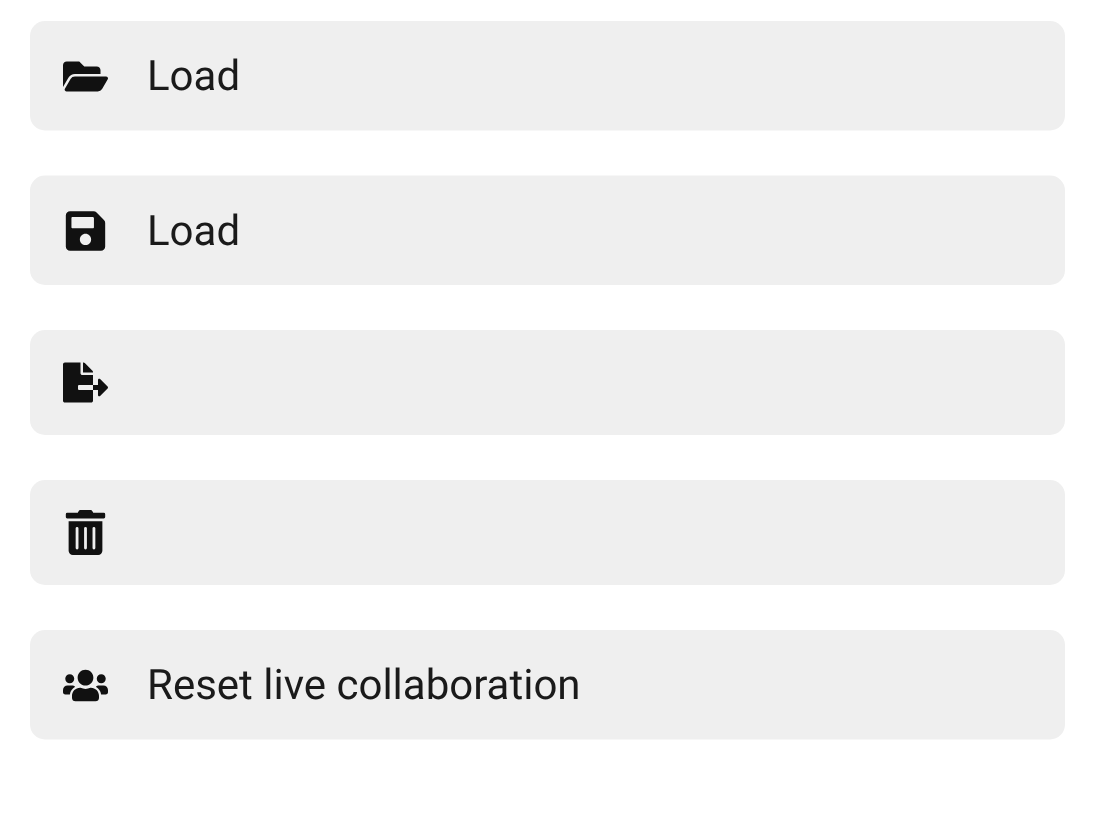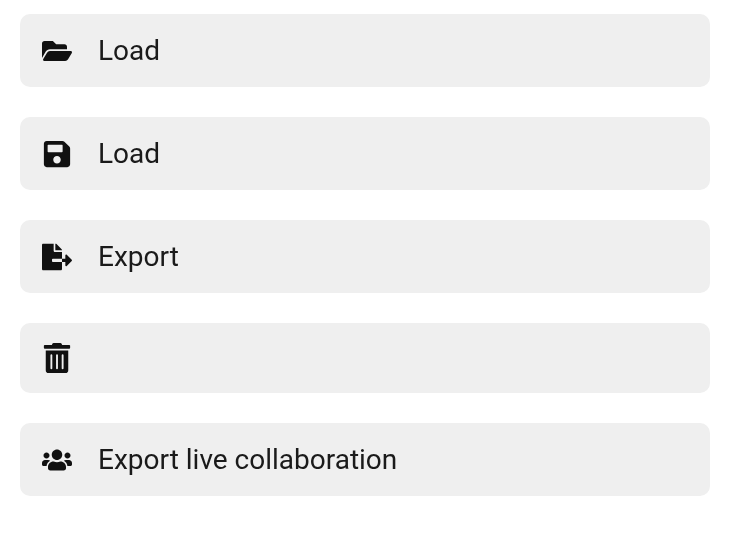--- a/index.html
+++ b/index.html
@@ -72,7 +72,6 @@
         <path d="M384 121.9c0-6.3-2.5-12.4-7-16.9L279.1 7c-4.5-4.5-10.6-7-17-7H256v128h128zM571 308l-95.7-96.4c-10.1-10.1-27.4-3-27.4 11.3V288h-64v64h64v65.2c0 14.3 17.3 21.4 27.4 11.3L571 332c6.6-6.6 6.6-17.4 0-24zm-379 28v-32c0-8.8 7.2-16 16-16h176V160H248c-13.2 0-24-10.8-24-24V0H24C10.7 0 0 10.7 0 24v464c0 13.3 10.7 24 24 24h336c13.3 0 24-10.7 24-24V352H208c-8.8 0-16-7.2-16-16z"></path>
       </svg>
   </span>
-  <span class="label">Export</span>
 </div>
 
 <div class="menu-item">

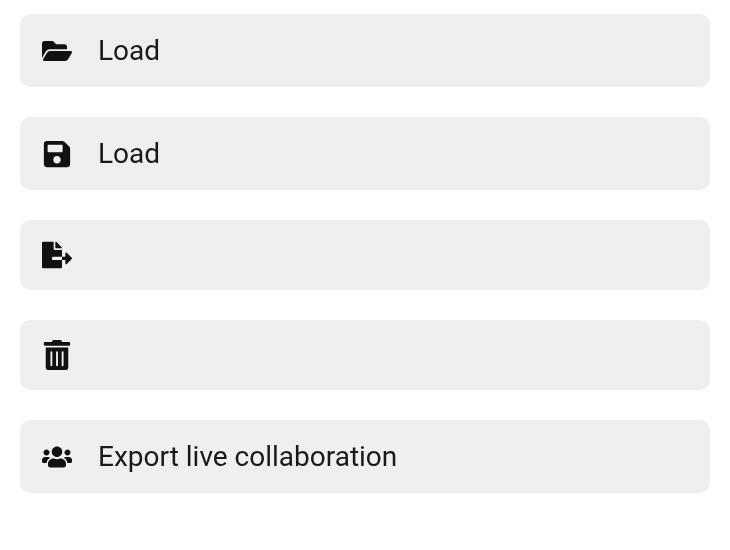--- a/index.html
+++ b/index.html
@@ -88,7 +88,7 @@
         <path d="M96 224c35.3 0 64-28.7 64-64s-28.7-64-64-64-64 28.7-64 64 28.7 64 64 64zm448 0c35.3 0 64-28.7 64-64s-28.7-64-64-64-64 28.7-64 64 28.7 64 64 64zm32 32h-64c-17.6 0-33.5 7.1-45.1 18.6 40.3 22.1 68.9 62 75.1 109.4h66c17.7 0 32-14.3 32-32v-32c0-35.3-28.7-64-64-64zm-256 0c61.9 0 112-50.1 112-112S381.9 32 320 32 208 82.1 208 144s50.1 112 112 112zm76.8 32h-8.3c-20.8 10-43.9 16-68.5 16s-47.6-6-68.5-16h-8.3C179.6 288 128 339.6 128 403.2V432c0 26.5 21.5 48 48 48h288c26.5 0 48-21.5 48-48v-28.8c0-63.6-51.6-115.2-115.2-115.2zm-223.7-13.4C161.5 263.1 145.6 256 128 256H64c-35.3 0-64 28.7-64 64v32c0 17.7 14.3 32 32 32h65.9c6.3-47.4 34.9-87.3 75.2-109.4z"></path>
       </svg>
   </span>
-  <span class="label">Export live collaboration</span>
+  <span class="label">Reset live collaboration</span>
 </div>
 
 </body></html>

